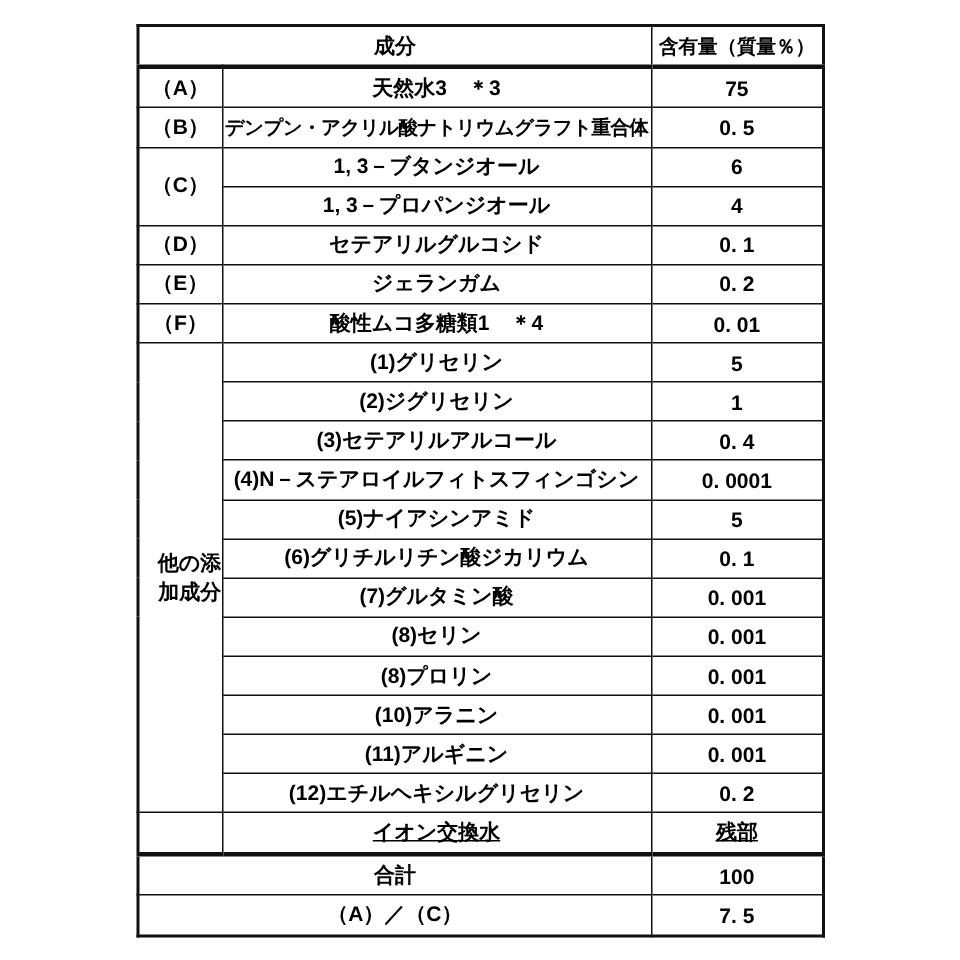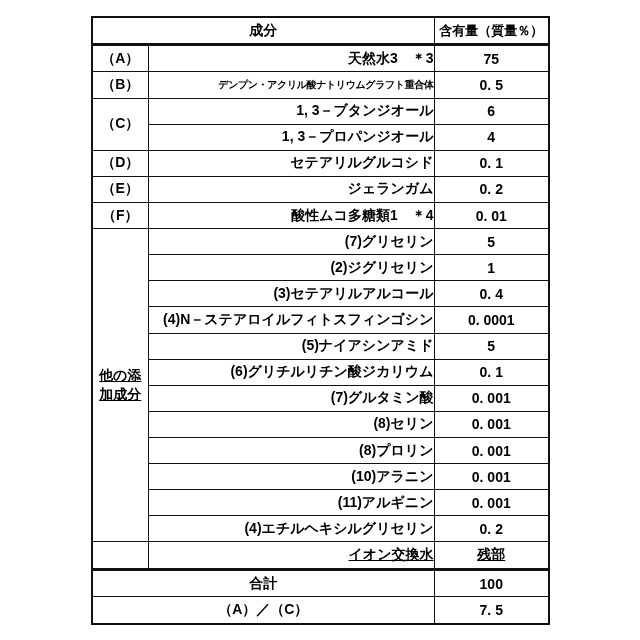--- a/index.html
+++ b/index.html
@@ -45,7 +45,7 @@
   tr.head td.amt-head { font-size: 13px; margin-left: 32px; }
   tr.thick-bottom td { border-bottom: 3px solid #111111; text-decoration: underline; }
   td.lab { text-align: center; white-space: nowrap; }
-  td.nam { text-align: right; padding: 0 3px; white-space: nowrap; }
+  td.nam { text-align: center; padding: 0 3px; white-space: nowrap; }
   td.nam.condensed { font-size: 10px; letter-spacing: -0.4px; }
   td.val { text-align: center; white-space: nowrap; border-radius: 11px; }
   td.grp {

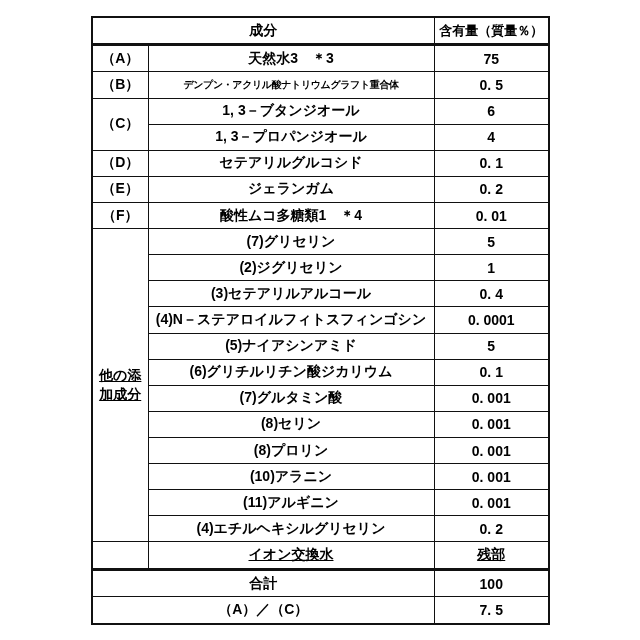--- a/index.html
+++ b/index.html
@@ -46,7 +46,7 @@
   tr.thick-bottom td { border-bottom: 3px solid #111111; text-decoration: underline; }
   td.lab { text-align: center; white-space: nowrap; }
   td.nam { text-align: center; padding: 0 3px; white-space: nowrap; }
-  td.nam.condensed { font-size: 10px; letter-spacing: -0.4px; }
+  td.nam.condensed { font-size: 13px; letter-spacing: -0.4px; }
   td.val { text-align: center; white-space: nowrap; border-radius: 11px; }
   td.grp {
     text-align: center;

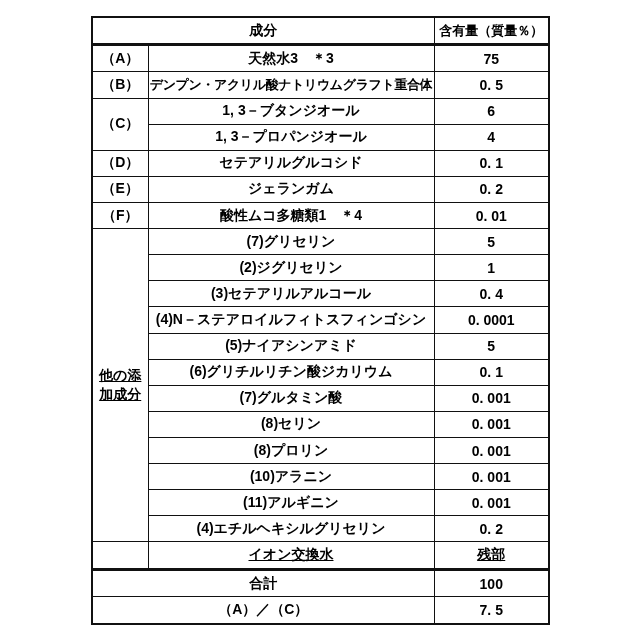--- a/index.html
+++ b/index.html
@@ -116,7 +116,7 @@
 
       <tr>
         <td class="grp" rowspan="12">他の添加成分</td>
-        <td class="nam">(7)グリセリン</td>
+        <td class="nam">(1)グリセリン</td>
         <td class="val">5</td>
       </tr>
       <tr>

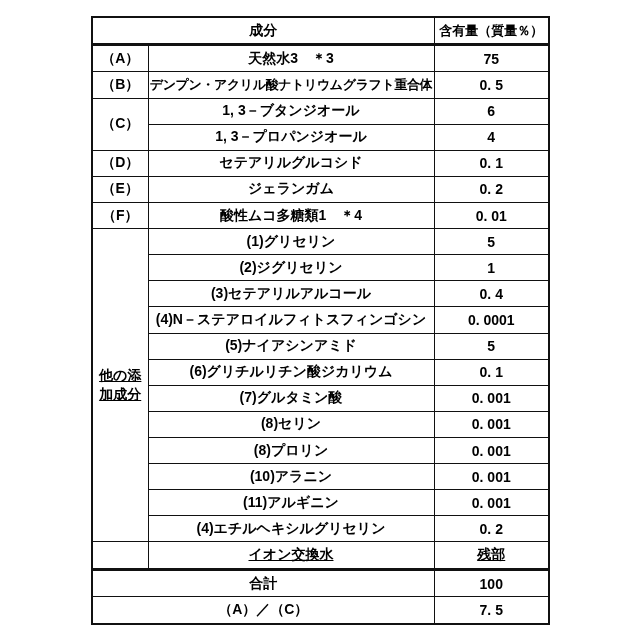--- a/index.html
+++ b/index.html
@@ -49,12 +49,11 @@
   td.nam.condensed { font-size: 13px; letter-spacing: -0.4px; }
   td.val { text-align: center; white-space: nowrap; border-radius: 11px; }
   td.grp {
-    text-align: center;
+    text-align: right;
     padding: 0 2px;
     font-size: 13.5px;
     word-break: break-all;
     line-height: 1.35;
-    text-decoration: underline;
   }
   td.sum { text-align: center; white-space: nowrap; }
 </style>

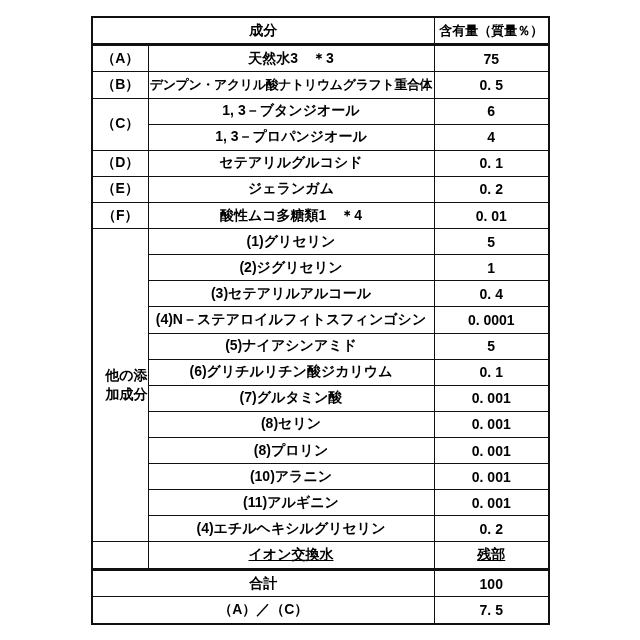--- a/index.html
+++ b/index.html
@@ -159,7 +159,7 @@
         <td class="val">0. 001</td>
       </tr>
       <tr>
-        <td class="nam">(4)エチルヘキシルグリセリン</td>
+        <td class="nam">(12)エチルヘキシルグリセリン</td>
         <td class="val">0. 2</td>
       </tr>
 

